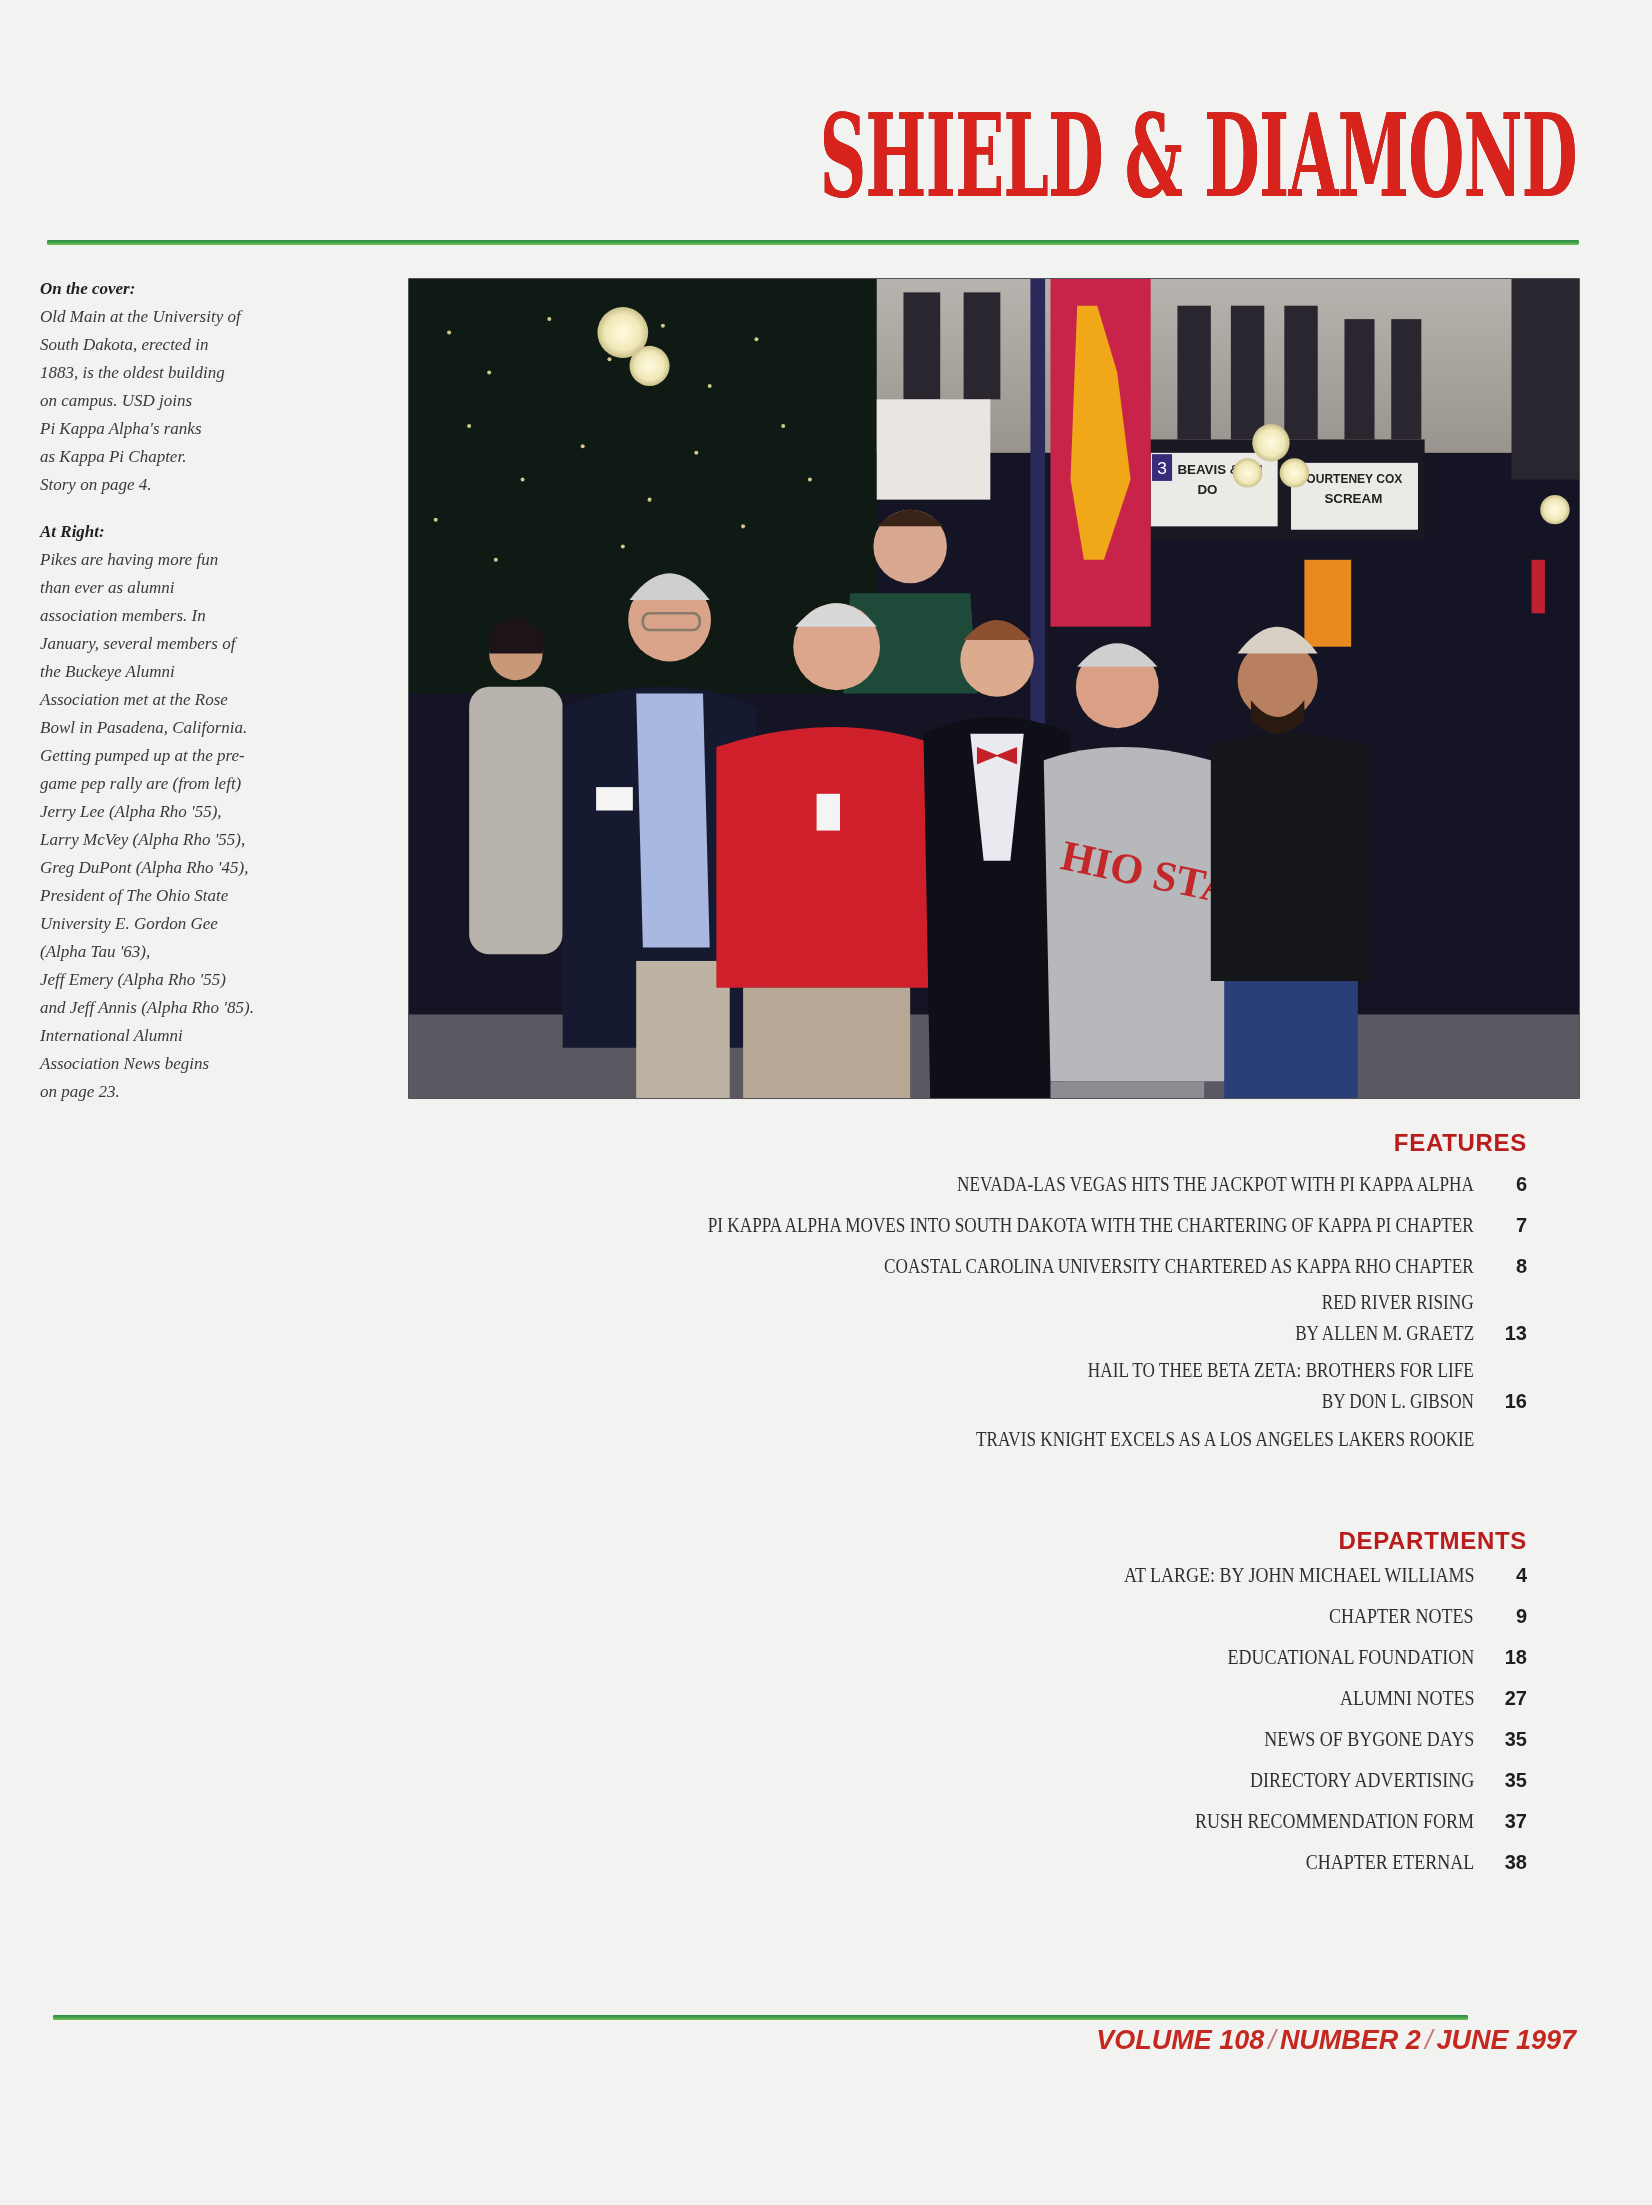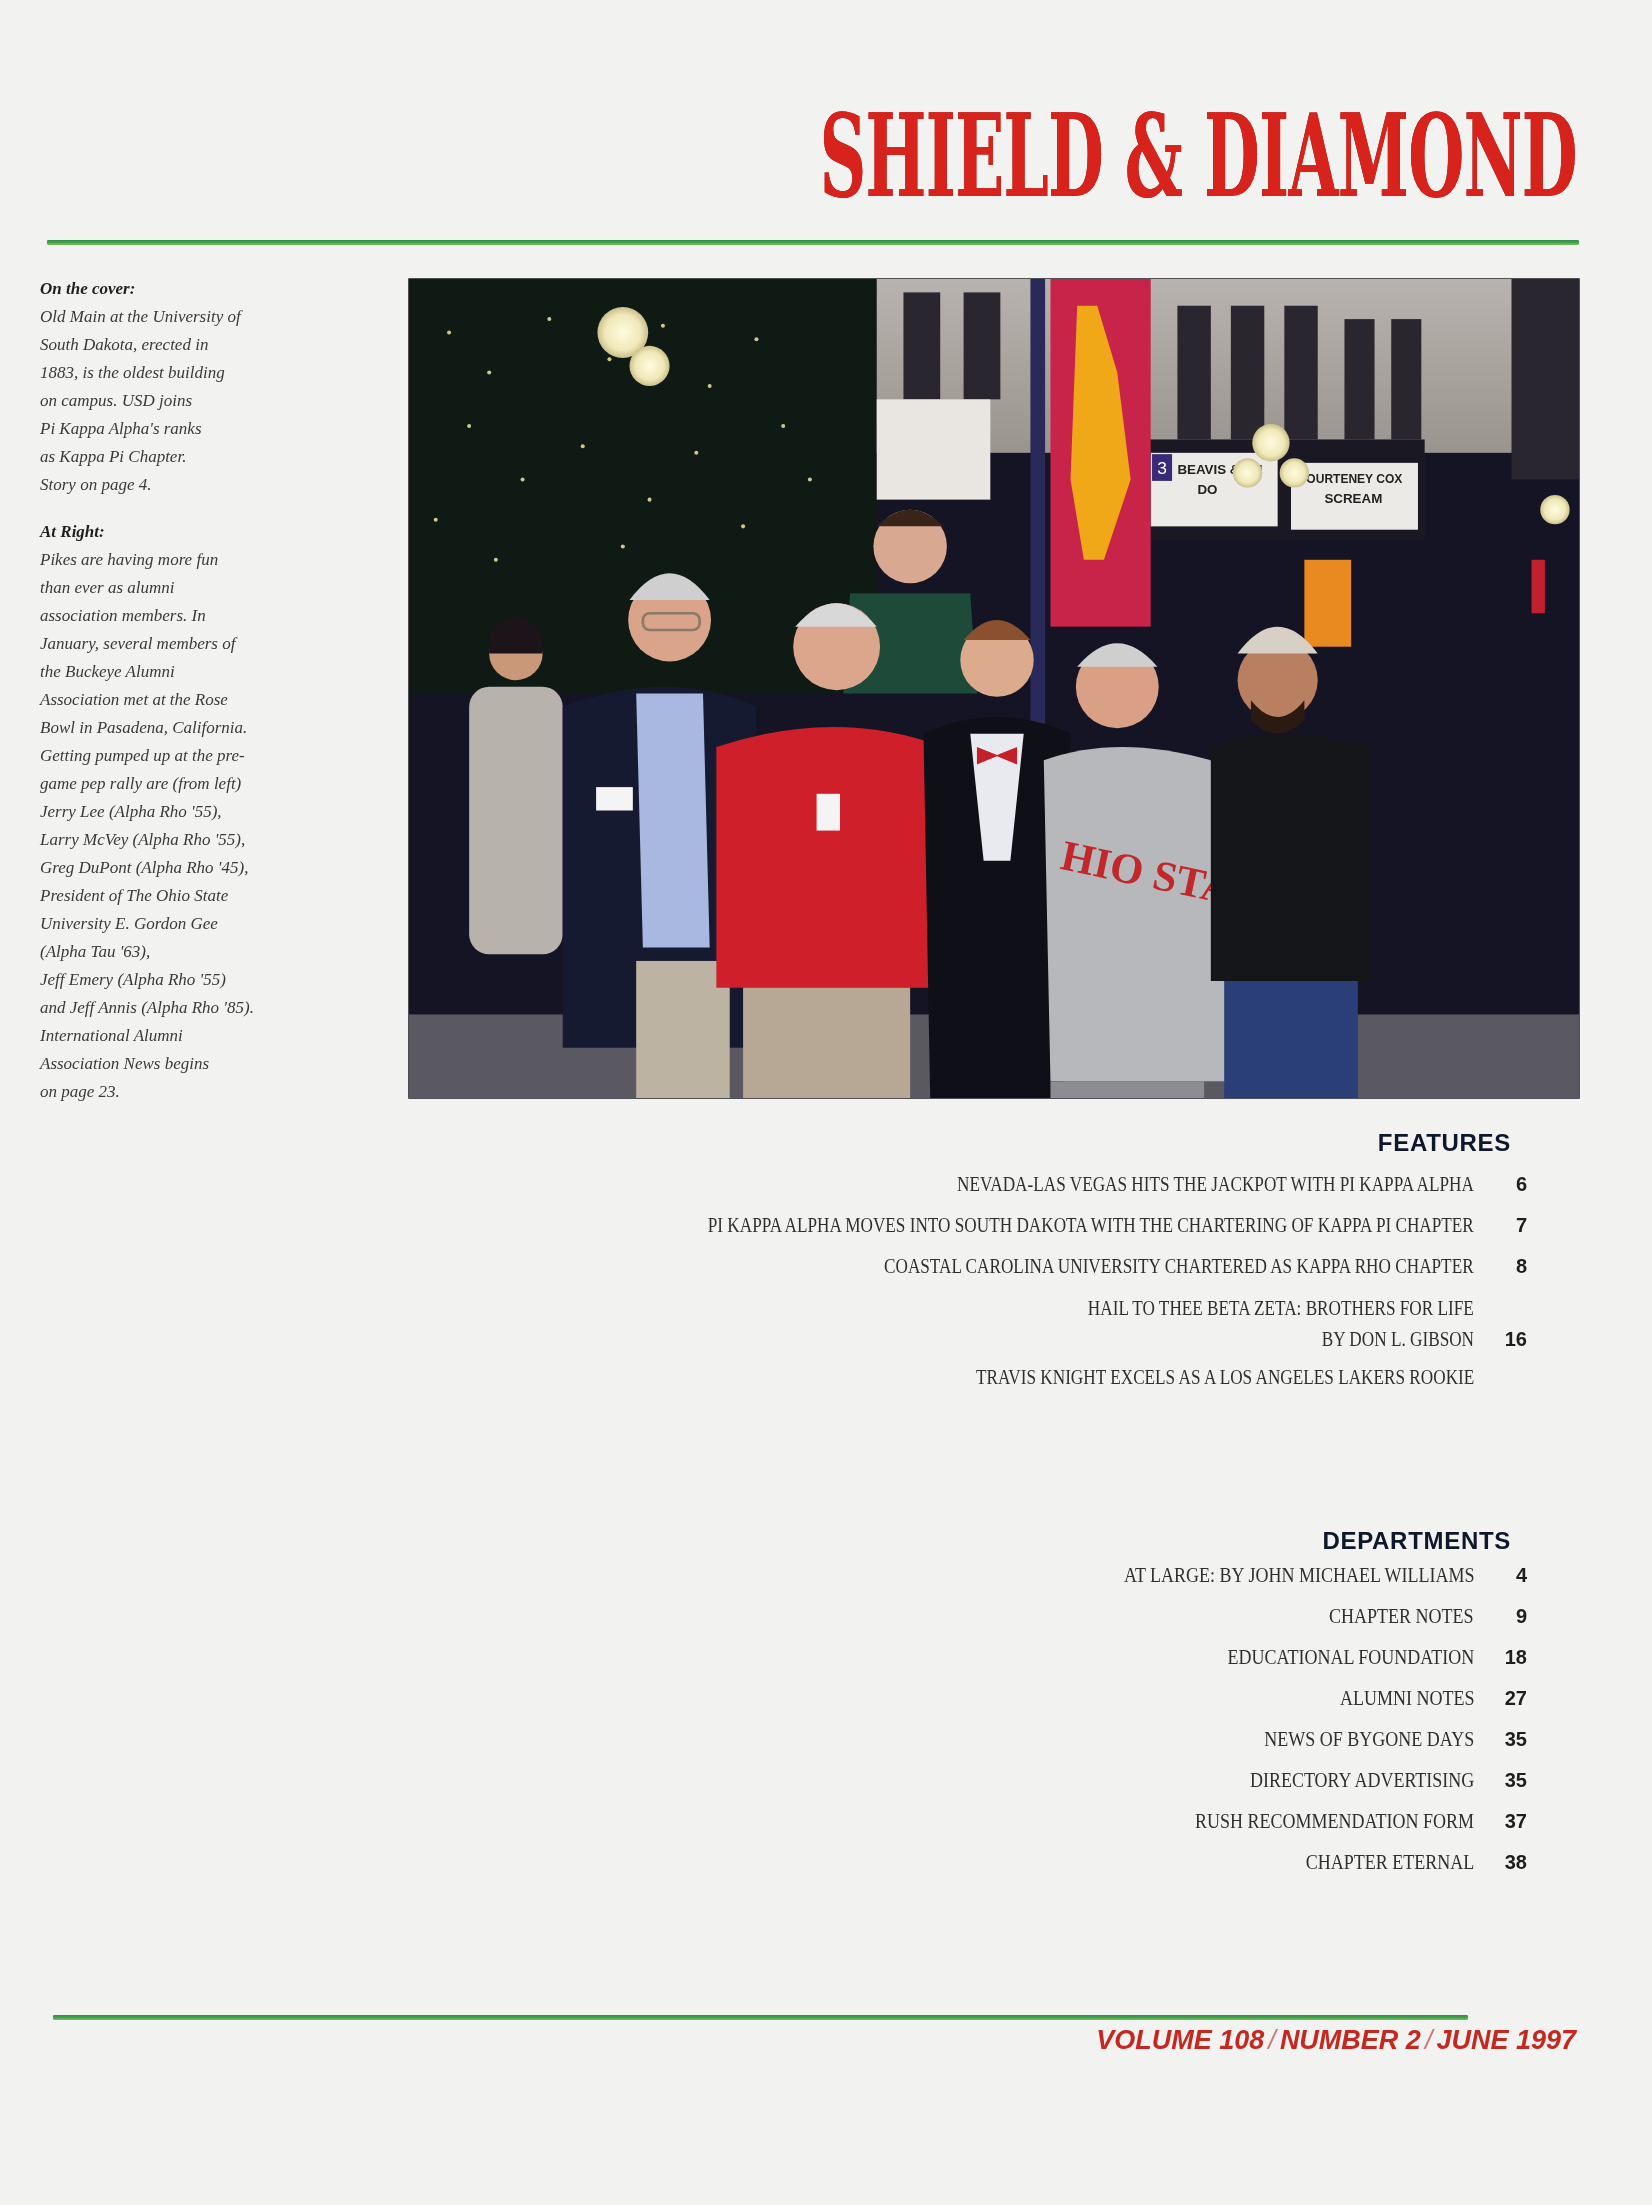--- a/index.html
+++ b/index.html
@@ -59,8 +59,8 @@
   }
   .toc-heading {
     font-family: "Liberation Sans", sans-serif; font-weight: bold;
-    color: #0f172a; font-size: 24px; letter-spacing: 0.7px;
-    margin-right: 16px; line-height: 29px;
+    color: #b91c1c; font-size: 24px; letter-spacing: 0.7px;
+    margin-right: 0; line-height: 29px;
   }
   .toc-row {
     display: flex; justify-content: flex-end; align-items: baseline;

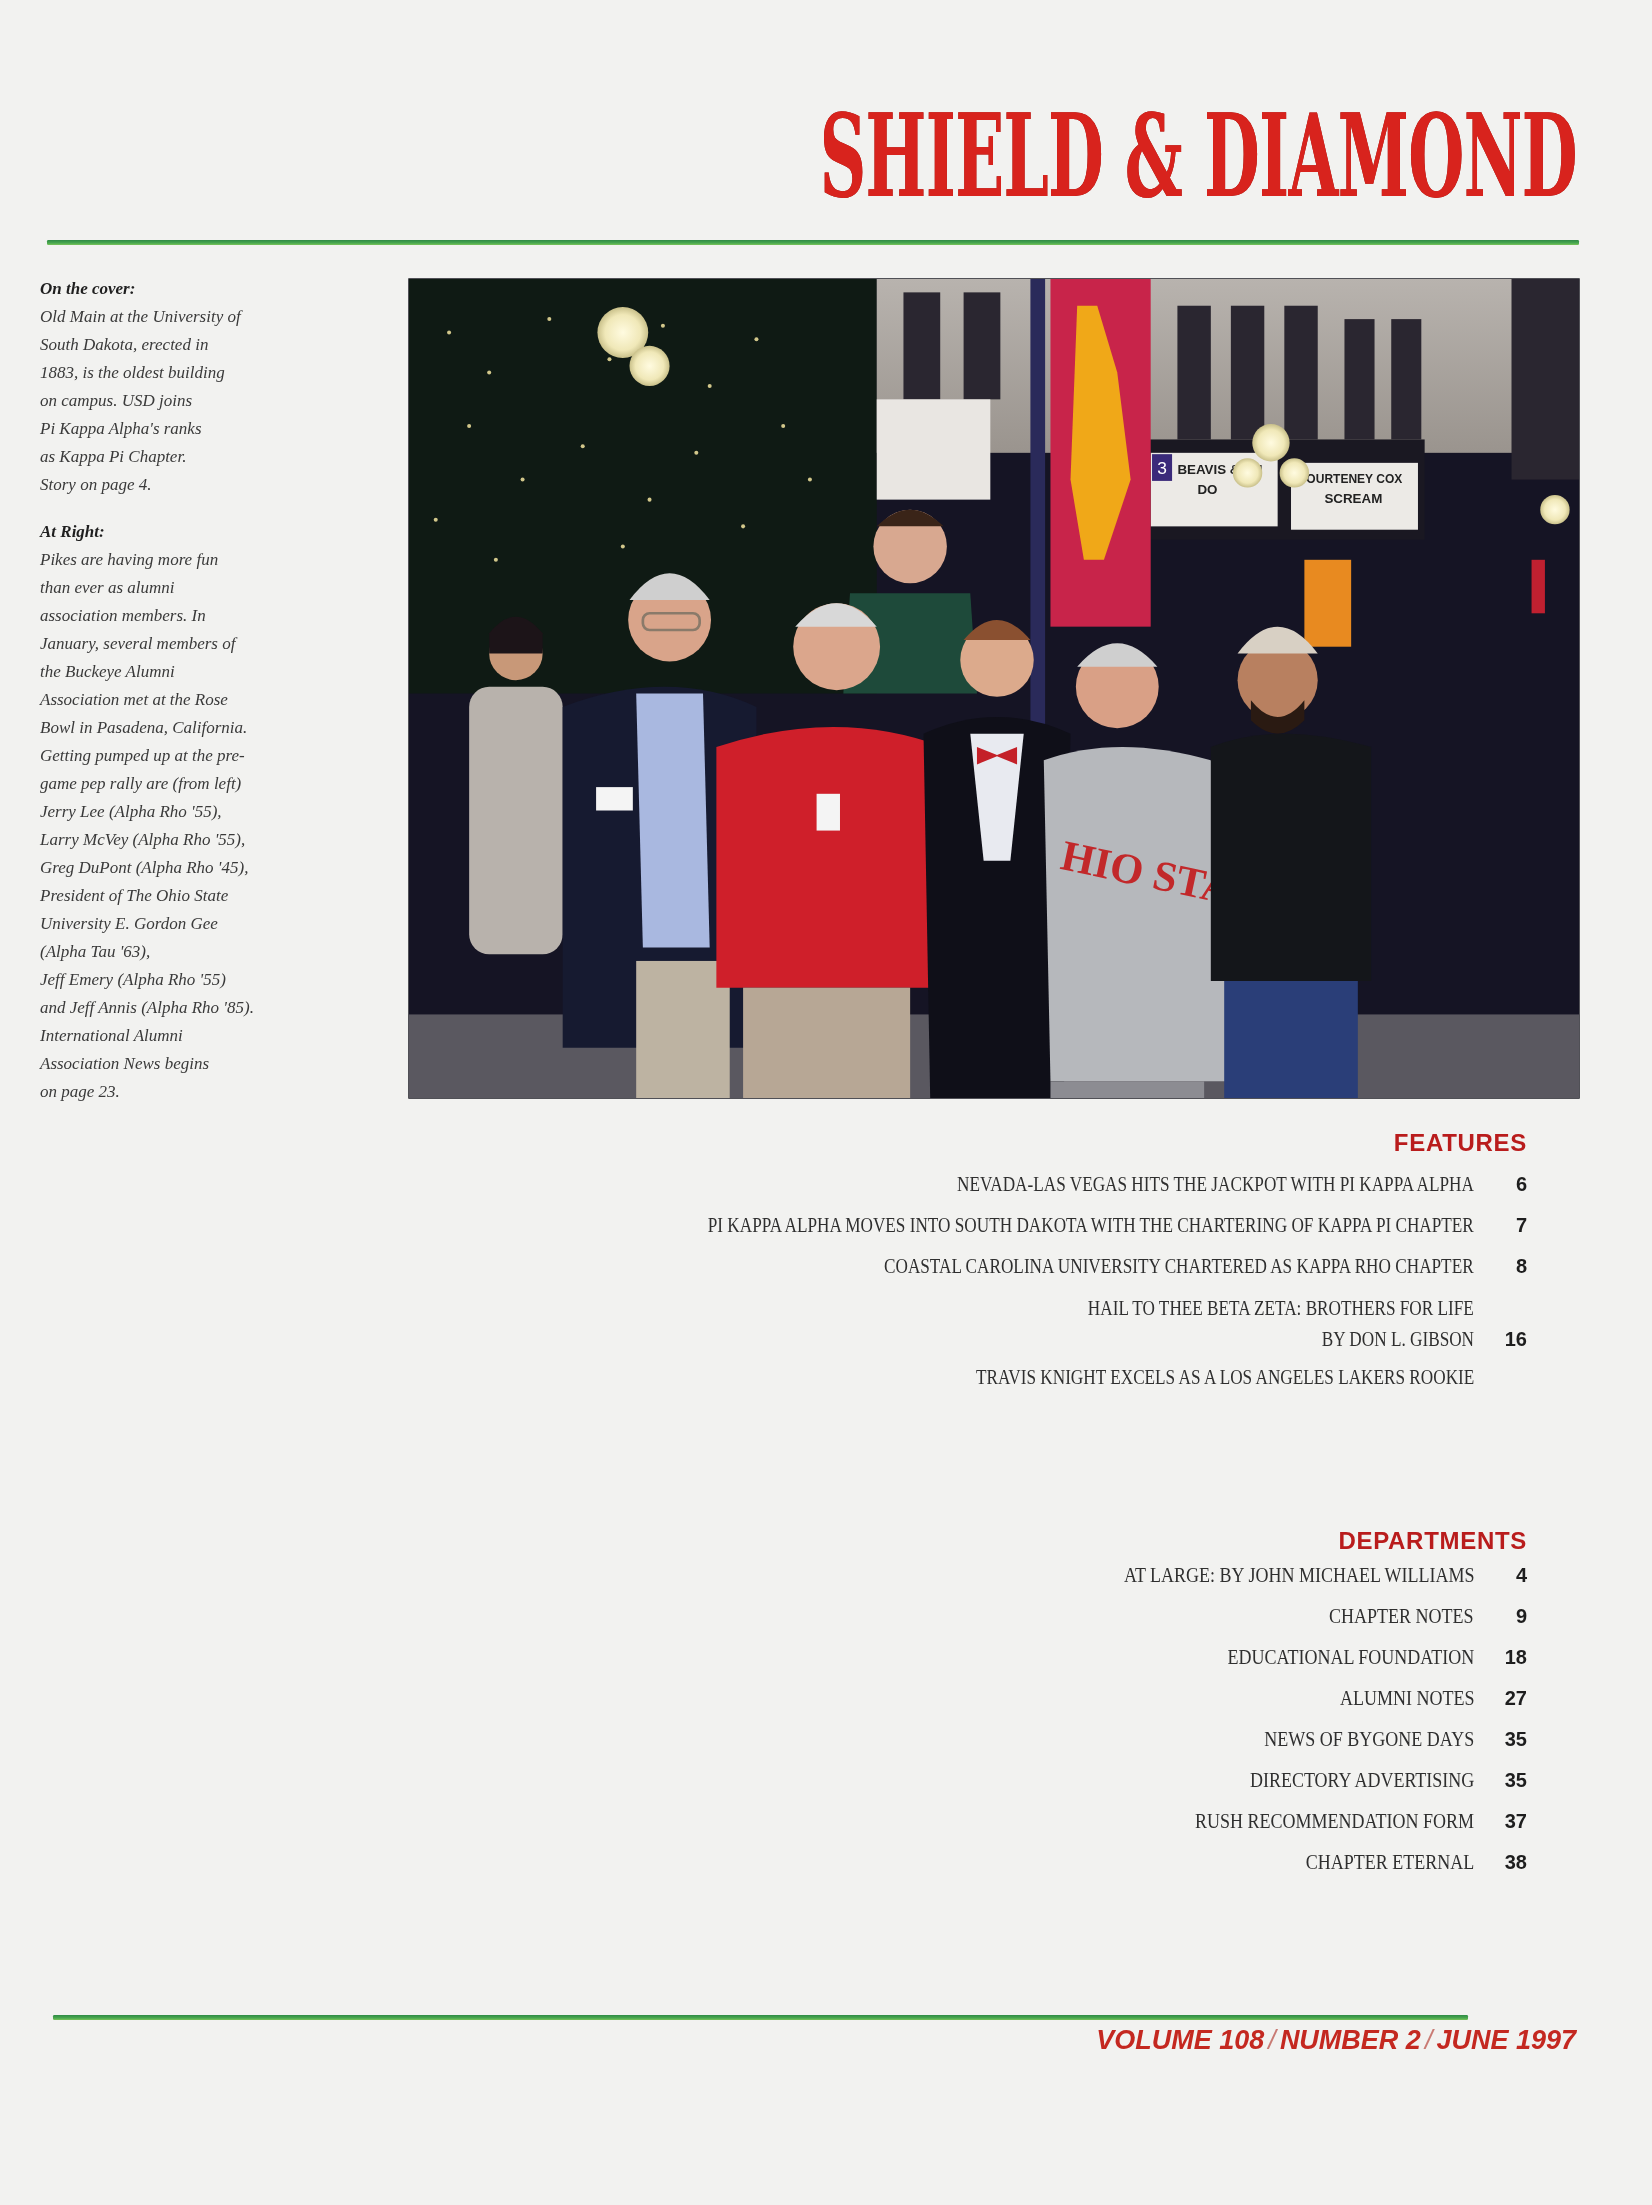--- a/index.html
+++ b/index.html
@@ -267,6 +267,16 @@
     <span class="toc-title">COASTAL CAROLINA UNIVERSITY CHARTERED AS KAPPA RHO CHAPTER</span>
     <span class="toc-page">8</span>
   </div>
+  <div>
+    <div class="toc-row sub">
+      <span class="toc-title">RED RIVER RISING</span>
+      <span class="toc-page empty">00</span>
+    </div>
+    <div class="toc-row byline" style="line-height:31px">
+      <span class="toc-title">BY ALLEN M. GRAETZ</span>
+      <span class="toc-page">13</span>
+    </div>
+  </div>
   <div style="height:6.7px"></div>
   <div>
     <div class="toc-row sub">

